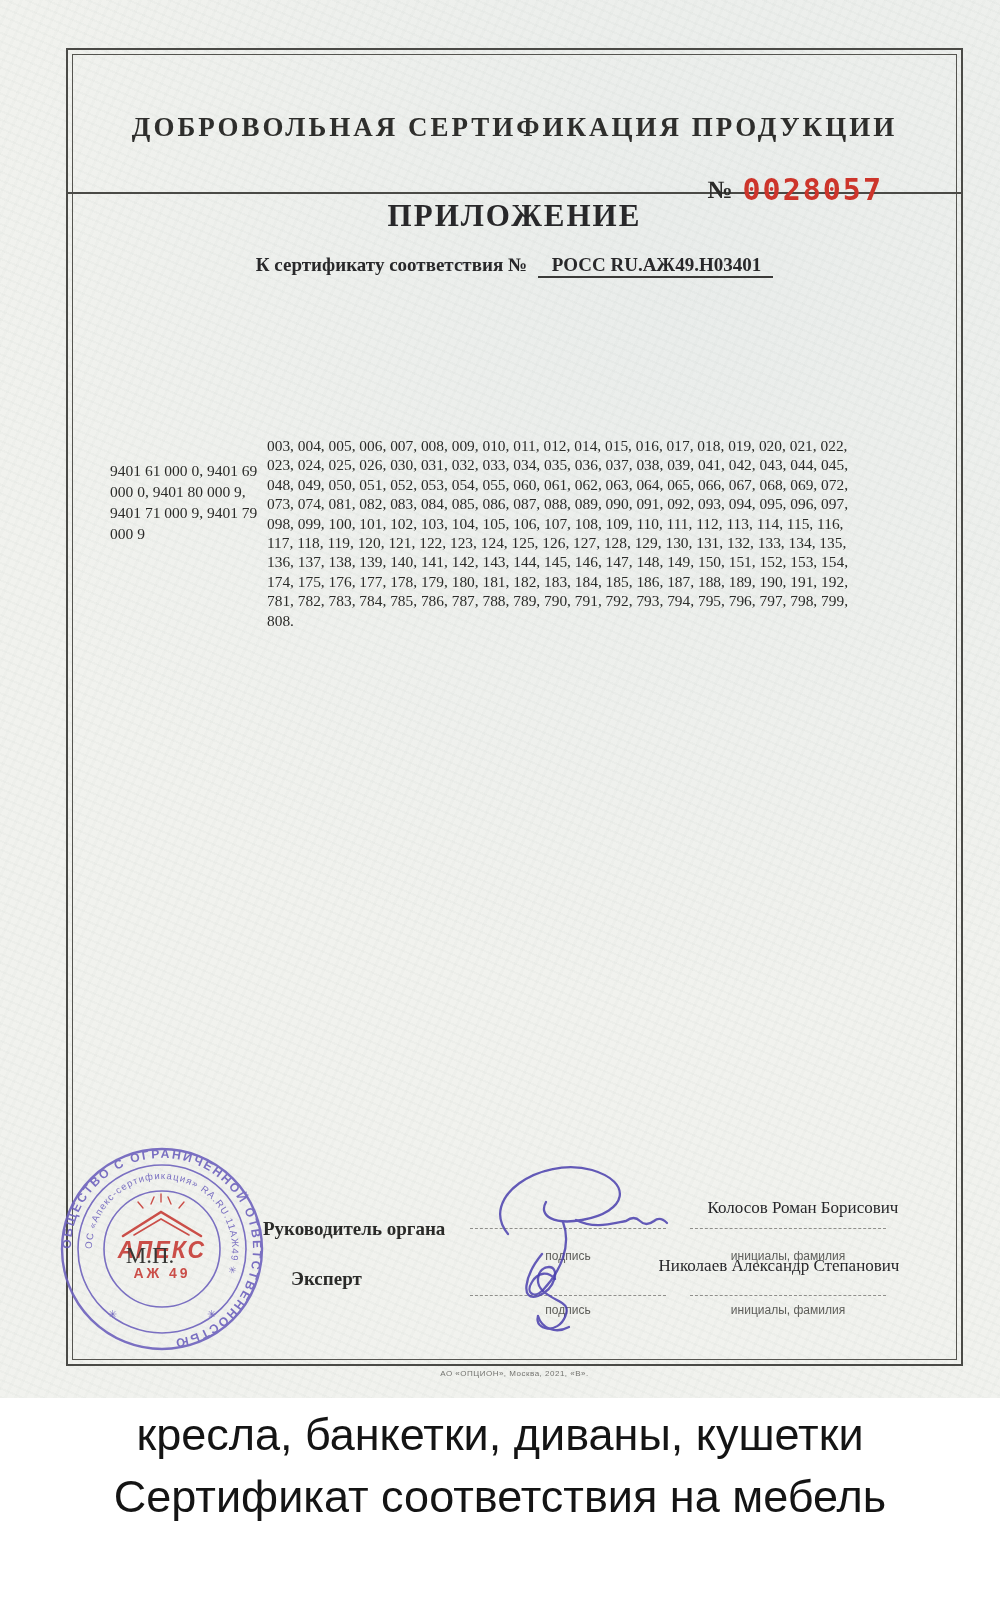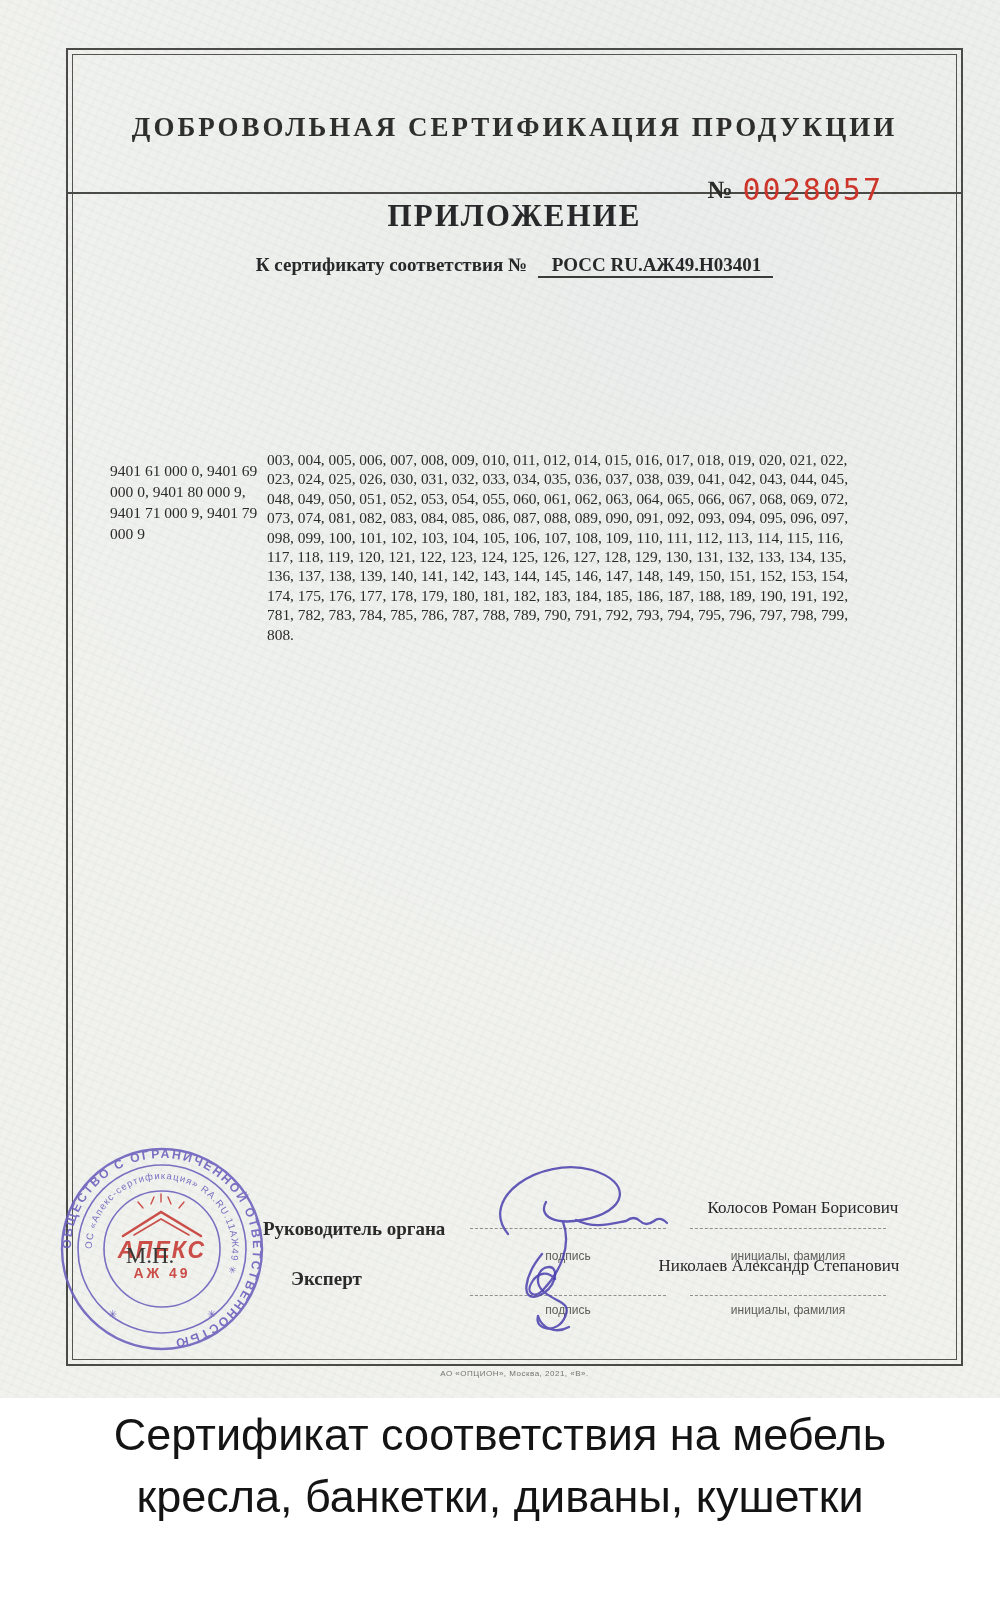--- a/index.html
+++ b/index.html
@@ -41,7 +41,7 @@
   .form-number .nom { font-size:25px; font-weight:bold; color:#2b2b29; margin-right:10px; }
   .form-number .digits {
     font-family:"DejaVu Sans Mono", monospace; font-size:30px; letter-spacing:2px;
-    color:#cd352b; vertical-align:-2px;
+    color:#cd352b; vertical-align:-2px;font-weight:bold;
   }
 
   

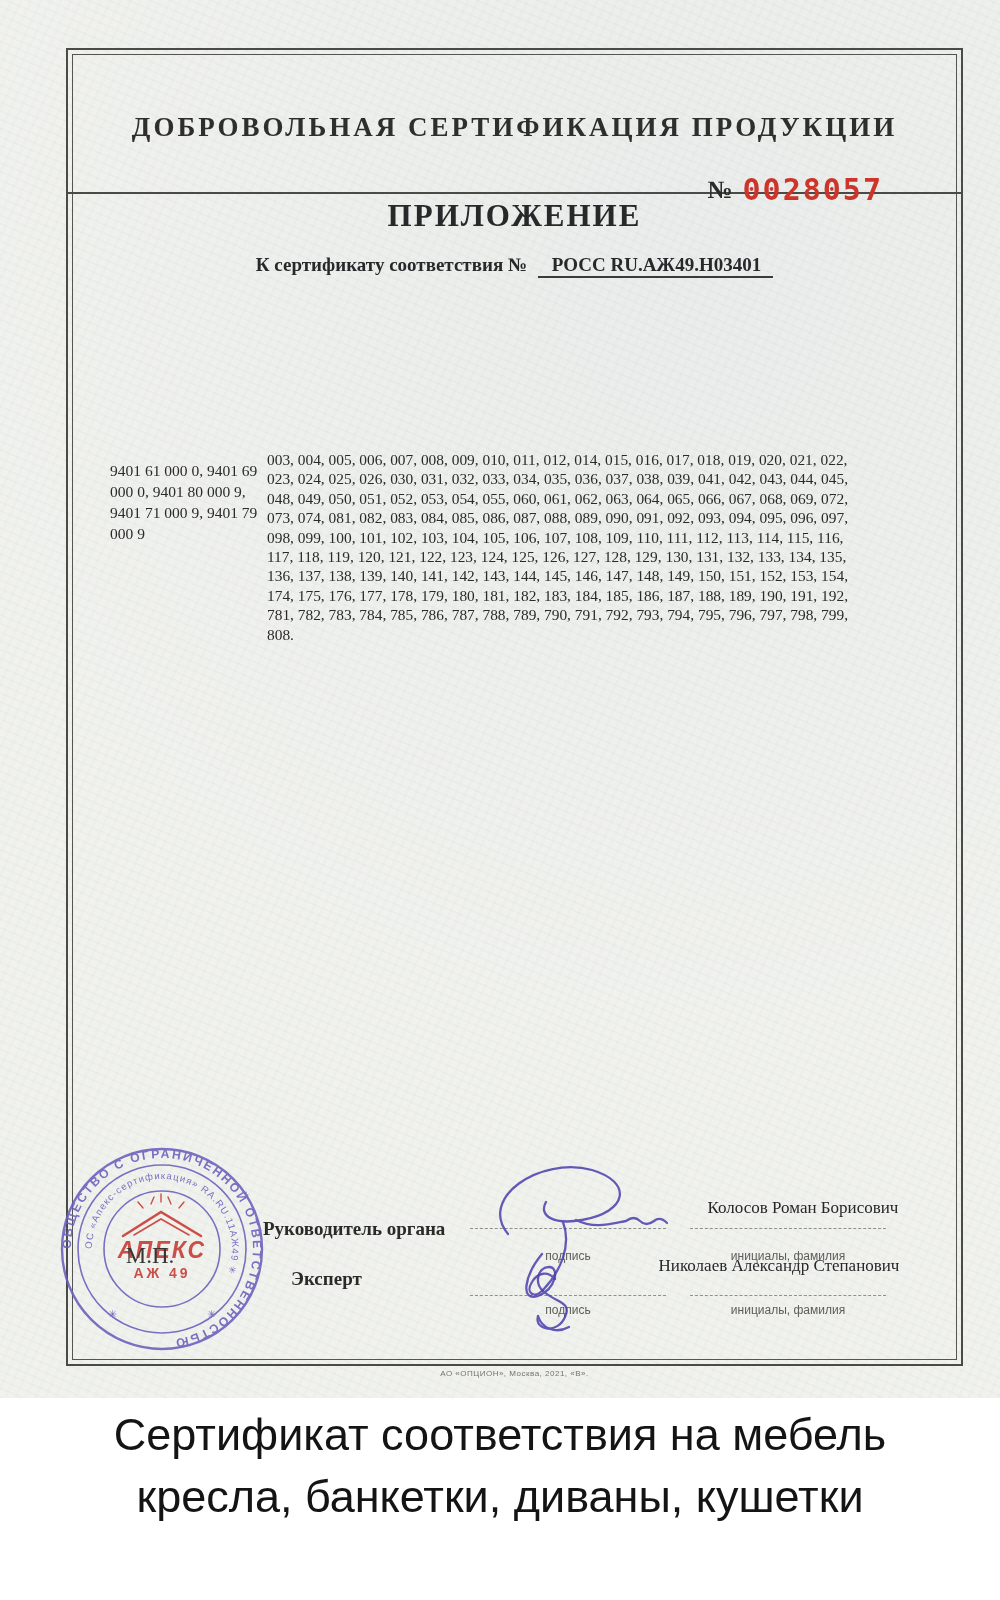--- a/index.html
+++ b/index.html
@@ -61,7 +61,7 @@
     font-size:15.5px; line-height:21px; color:#2a2a28;
   }
   .codes-lines {
-    position:absolute; left:199px; top:400px; width:618px;
+    position:absolute; left:199px; top:386px; width:618px;
     font-size:15.4px; line-height:19.4px; color:#2a2a28;
   }
   .code-line { white-space:nowrap; }

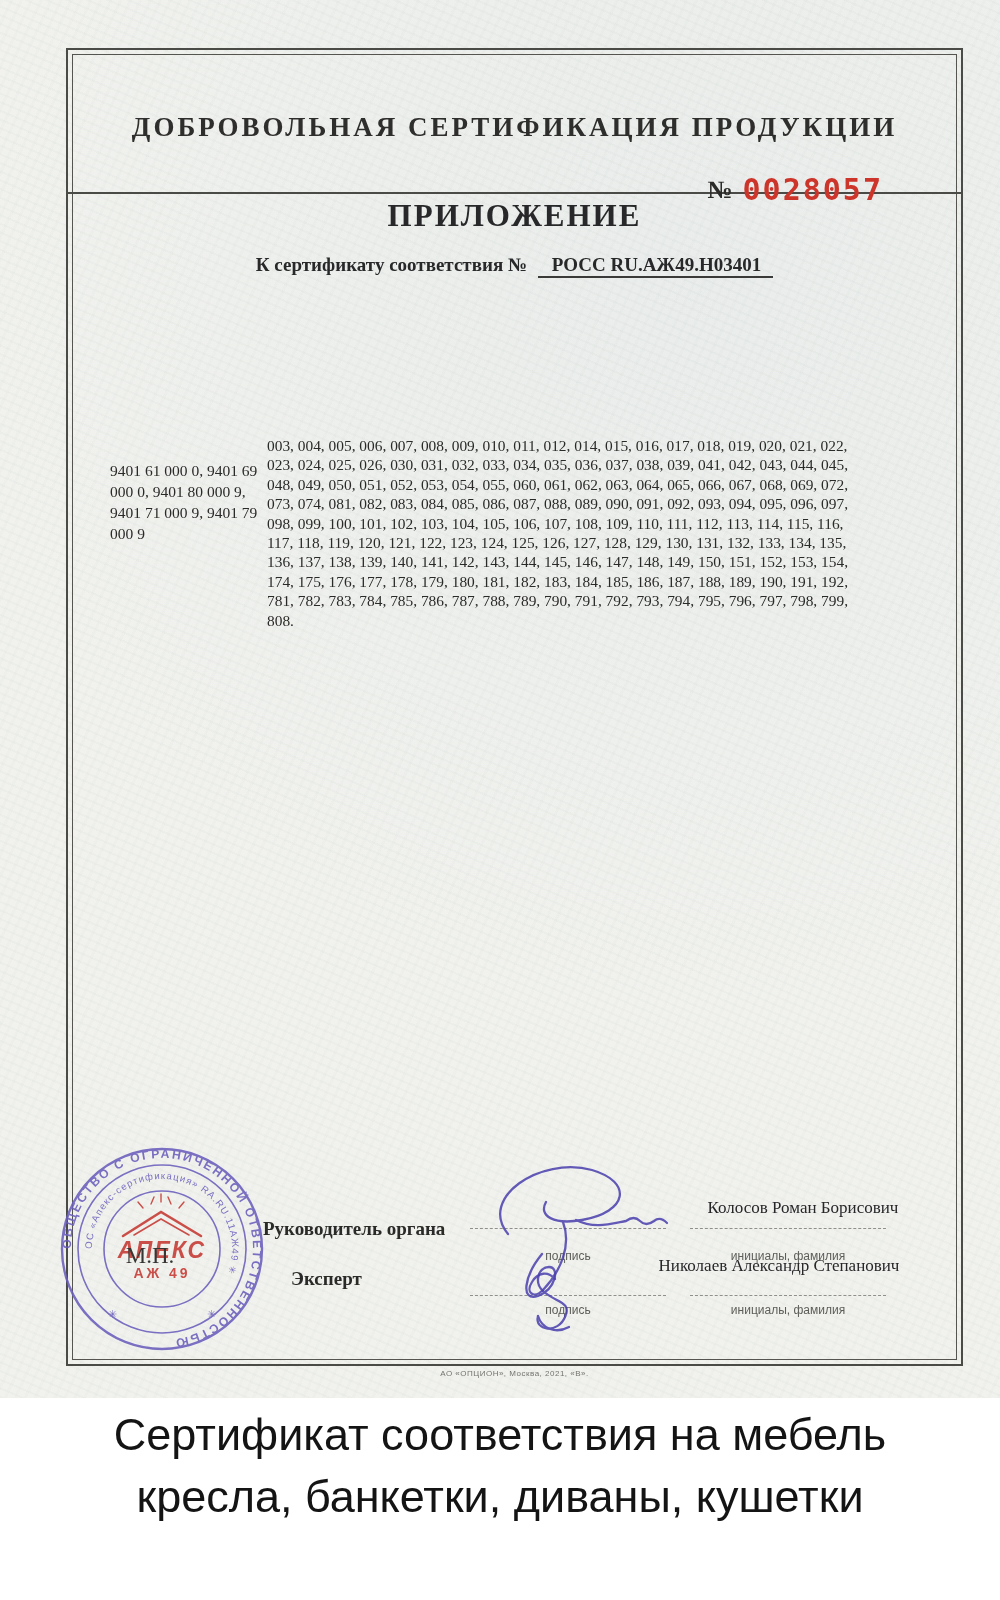--- a/index.html
+++ b/index.html
@@ -190,8 +190,8 @@
 </div>
 
 <div class="caption">
+  <div>кресла, банкетки, диваны, кушетки</div>
   <div>Сертификат соответствия на мебель</div>
-  <div>кресла, банкетки, диваны, кушетки</div>
 </div>
 
 </body></html>

